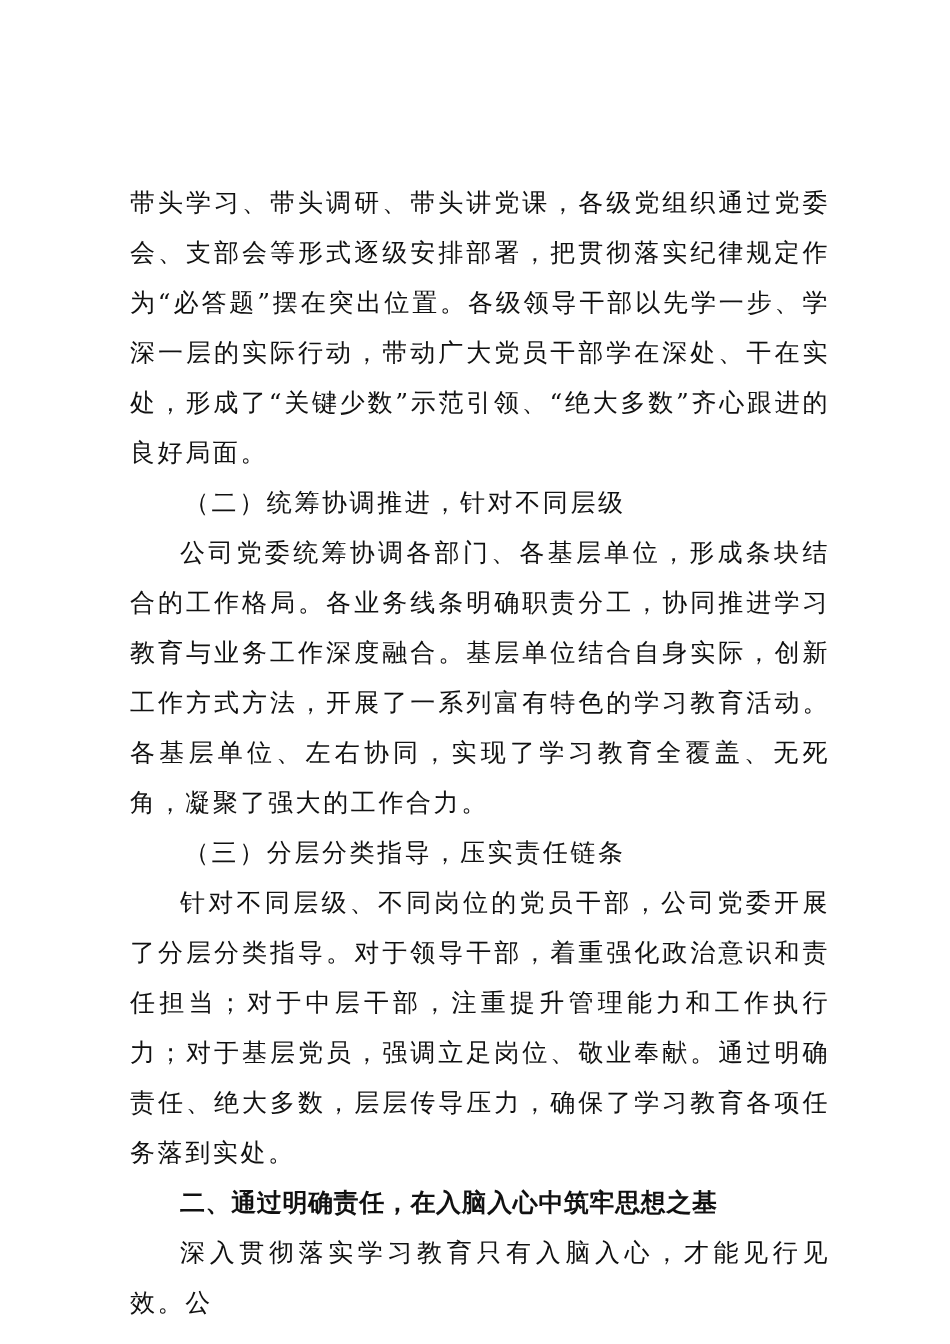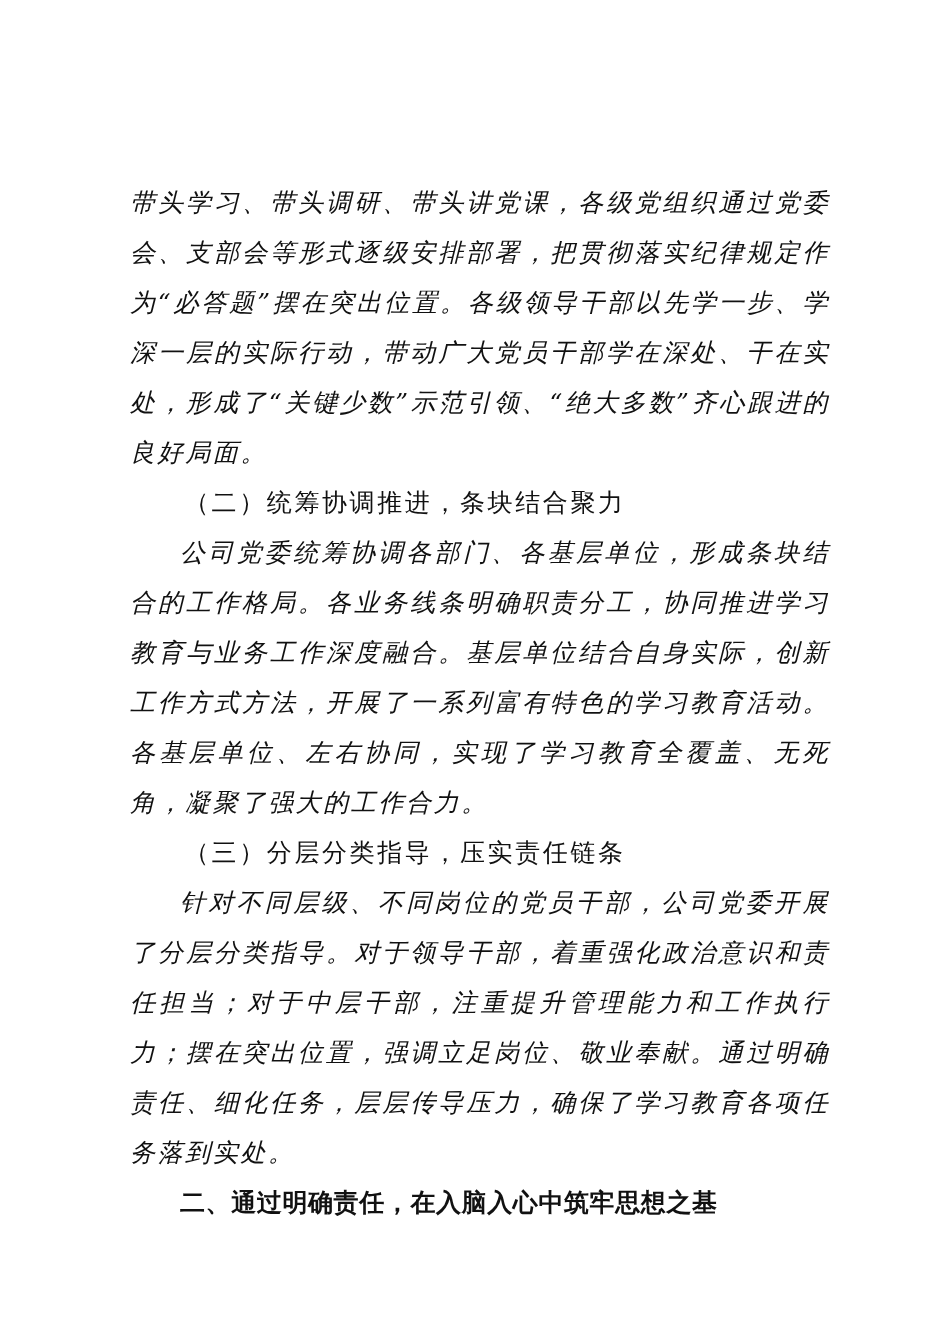--- a/index.html
+++ b/index.html
@@ -29,7 +29,6 @@
       text-indent: 2em;
       text-align: justify;
       text-align-last: left;
-      font-style: italic;
     }
     .para.cont {
       text-indent: 0;

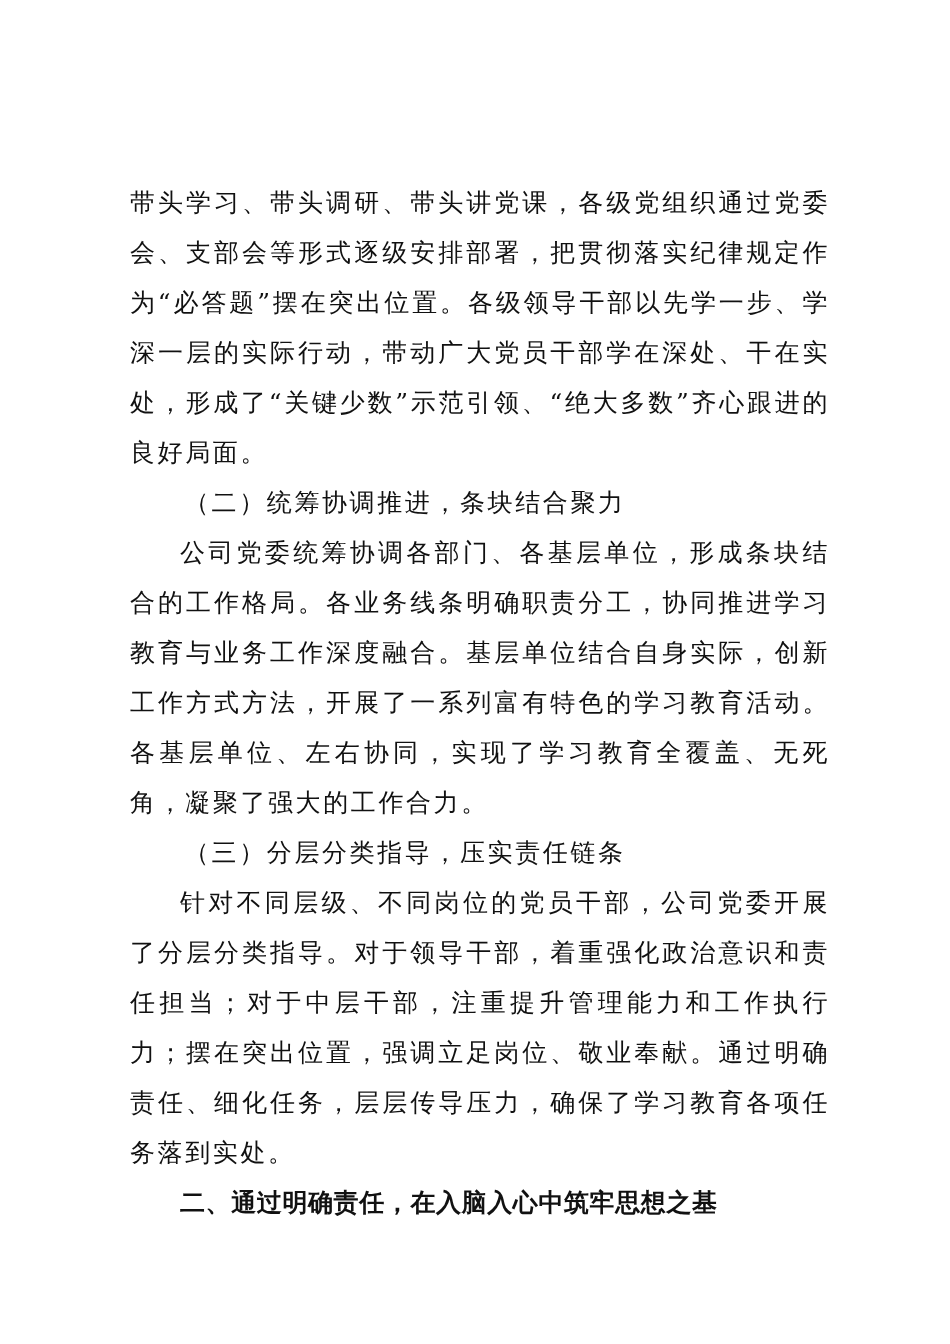--- a/index.html
+++ b/index.html
@@ -52,7 +52,7 @@
 
 <div class="page">
   <p class="para cont">带头学习、带头调研、带头讲党课，各级党组织通过党委会、支部会等形式逐级安排部署，把贯彻落实纪律规定作为“必答题”摆在突出位置。各级领导干部以先学一步、学深一层的实际行动，带动广大党员干部学在深处、干在实处，形成了“关键少数”示范引领、“绝大多数”齐心跟进的良好局面。</p>
-  <p class="subhead">（二）统筹协调推进，条块结合聚力</p>
+  <p class="subhead">（二）统筹协调推进，针对不同层级</p>
   <p class="para">公司党委统筹协调各部门、各基层单位，形成条块结合的工作格局。各业务线条明确职责分工，协同推进学习教育与业务工作深度融合。基层单位结合自身实际，创新工作方式方法，开展了一系列富有特色的学习教育活动。各基层单位、左右协同，实现了学习教育全覆盖、无死角，凝聚了强大的工作合力。</p>
   <p class="subhead">（三）分层分类指导，压实责任链条</p>
   <p class="para">针对不同层级、不同岗位的党员干部，公司党委开展了分层分类指导。对于领导干部，着重强化政治意识和责任担当；对于中层干部，注重提升管理能力和工作执行力；摆在突出位置，强调立足岗位、敬业奉献。通过明确责任、细化任务，层层传导压力，确保了学习教育各项任务落到实处。</p>

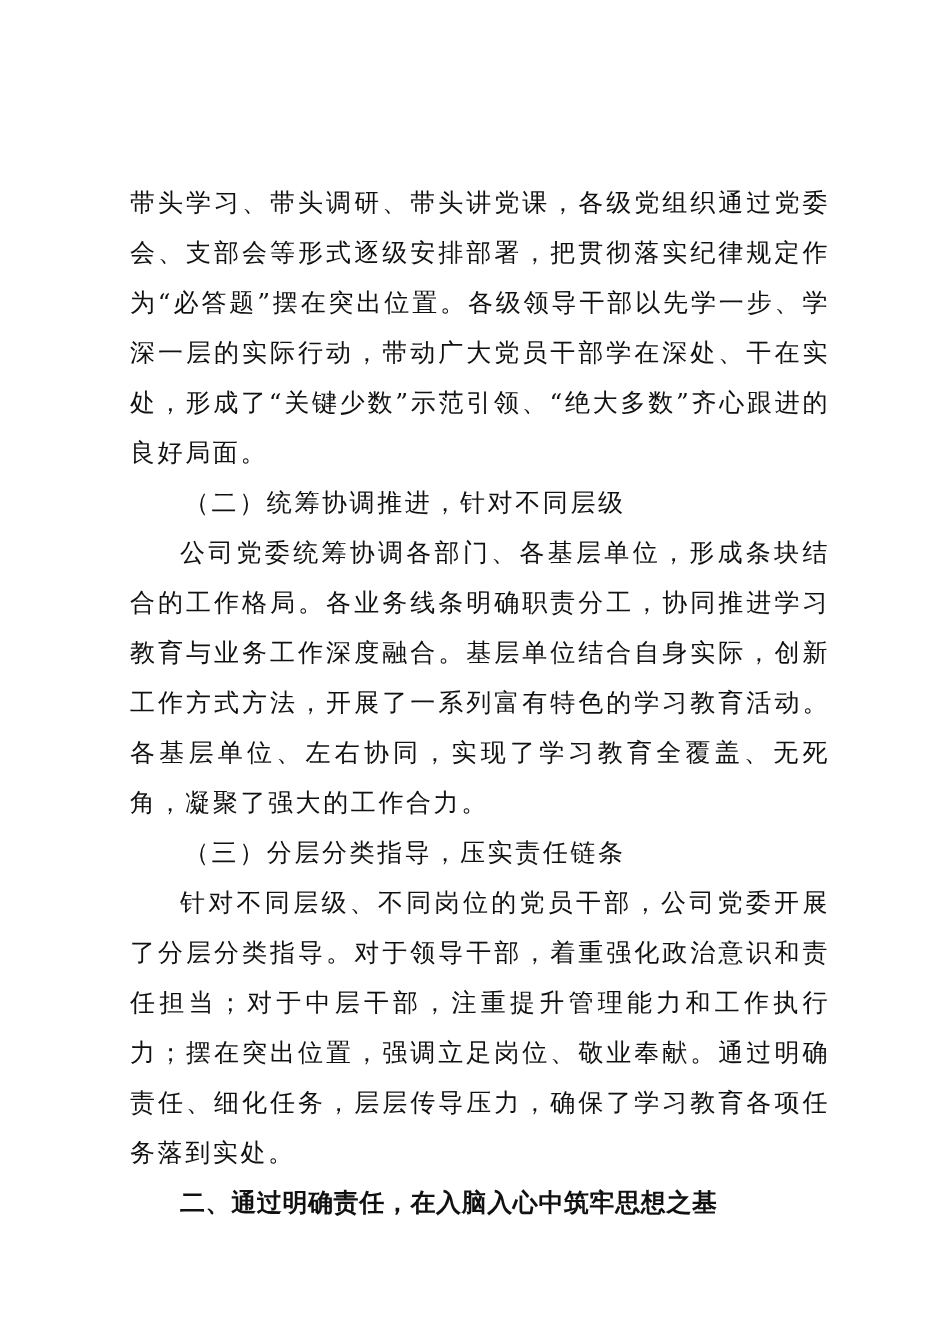--- a/index.html
+++ b/index.html
@@ -55,7 +55,7 @@
   <p class="subhead">（二）统筹协调推进，针对不同层级</p>
   <p class="para">公司党委统筹协调各部门、各基层单位，形成条块结合的工作格局。各业务线条明确职责分工，协同推进学习教育与业务工作深度融合。基层单位结合自身实际，创新工作方式方法，开展了一系列富有特色的学习教育活动。各基层单位、左右协同，实现了学习教育全覆盖、无死角，凝聚了强大的工作合力。</p>
   <p class="subhead">（三）分层分类指导，压实责任链条</p>
-  <p class="para">针对不同层级、不同岗位的党员干部，公司党委开展了分层分类指导。对于领导干部，着重强化政治意识和责任担当；对于中层干部，注重提升管理能力和工作执行力；摆在突出位置，强调立足岗位、敬业奉献。通过明确责任、细化任务，层层传导压力，确保了学习教育各项任务落到实处。</p>
+  <p class="para">针对不同层级、不同岗位的党员干部，公司党委开展了分层分类指导。对于领导干部，着重强化政治意识和责任担当；对于中层干部，注重提升管理能力和工作执行力；对于基层党员，强调立足岗位、敬业奉献。通过明确责任、绝大多数，层层传导压力，确保了学习教育各项任务落到实处。</p>
   <p class="head">二、通过明确责任，在入脑入心中筑牢思想之基</p>
 </div>
 

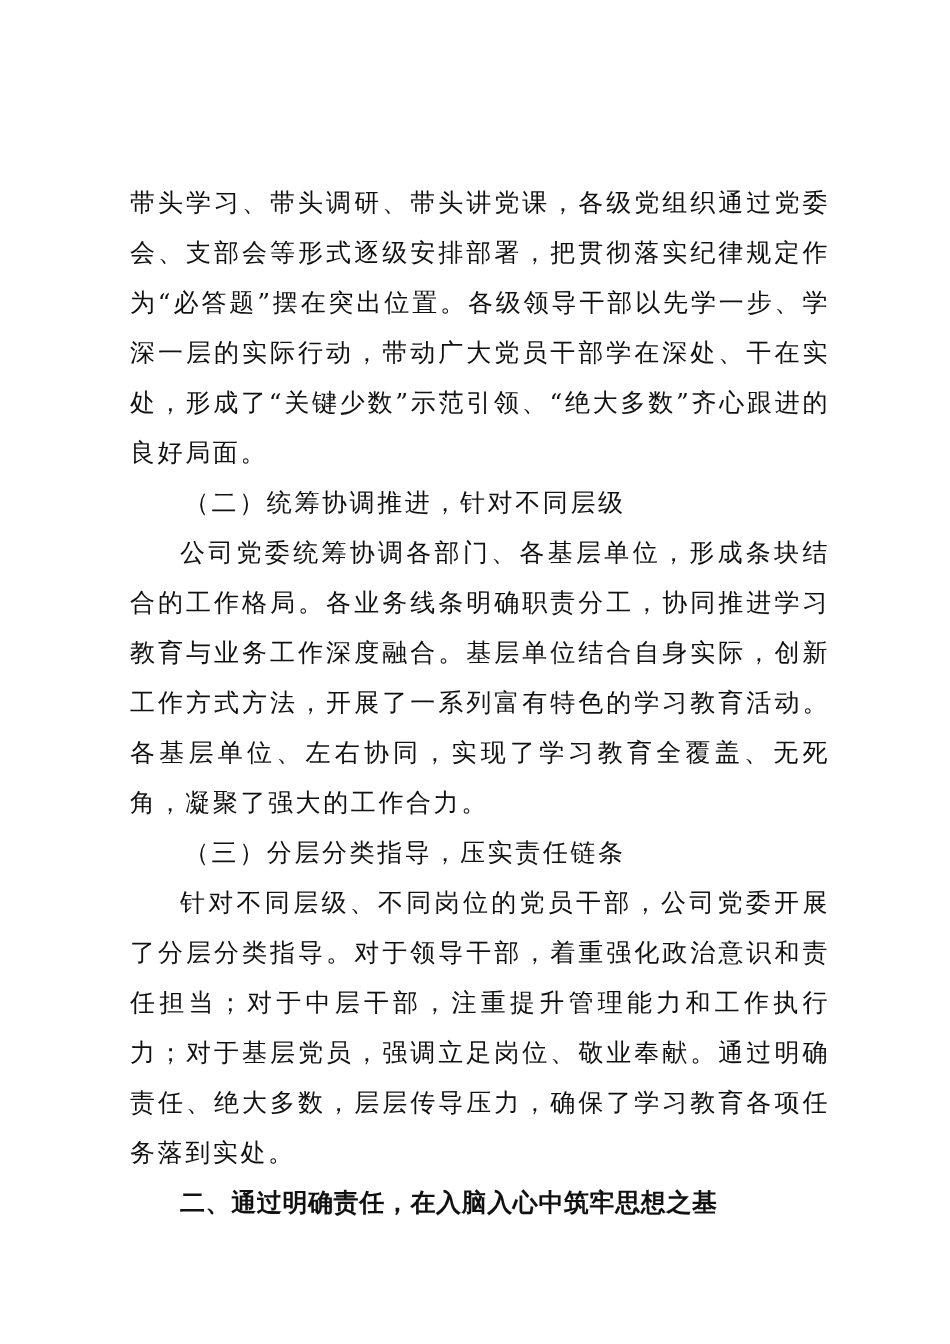--- a/index.html
+++ b/index.html
@@ -57,6 +57,7 @@
   <p class="subhead">（三）分层分类指导，压实责任链条</p>
   <p class="para">针对不同层级、不同岗位的党员干部，公司党委开展了分层分类指导。对于领导干部，着重强化政治意识和责任担当；对于中层干部，注重提升管理能力和工作执行力；对于基层党员，强调立足岗位、敬业奉献。通过明确责任、绝大多数，层层传导压力，确保了学习教育各项任务落到实处。</p>
   <p class="head">二、通过明确责任，在入脑入心中筑牢思想之基</p>
+  <p class="para">深入贯彻落实学习教育只有入脑入心，才能见行见效。公</p>
 </div>
 
 </body></html>

